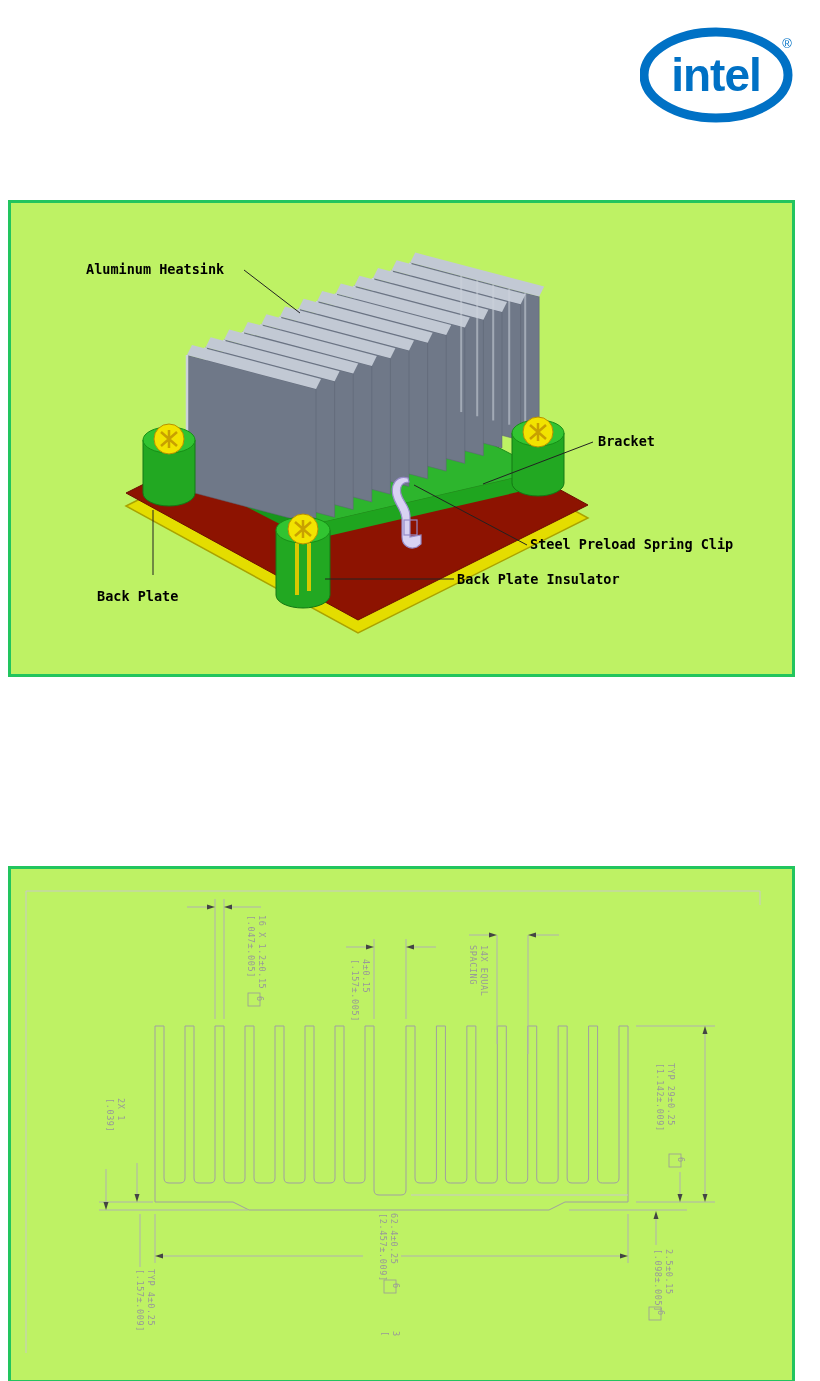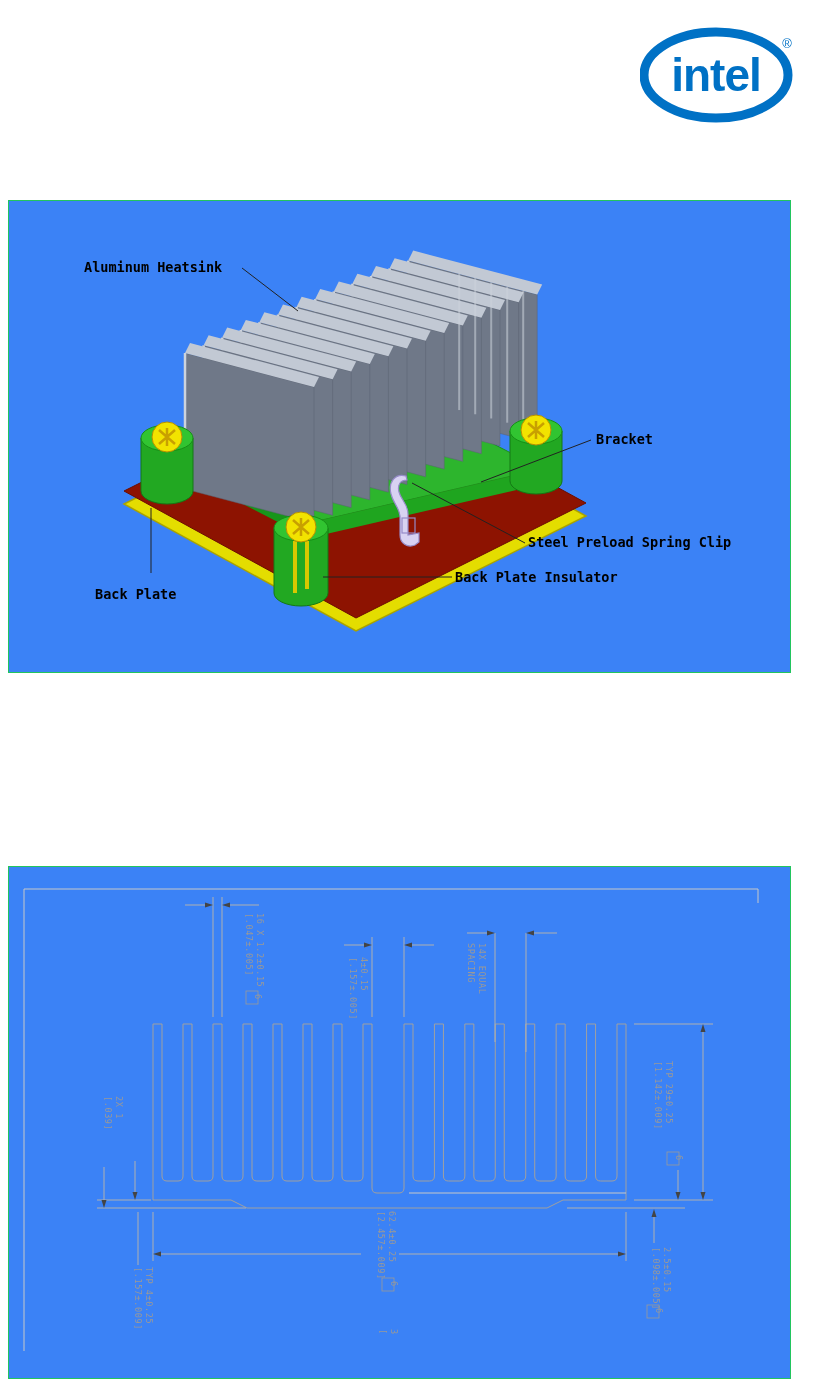--- a/index.html
+++ b/index.html
@@ -5,7 +5,7 @@
   html,body{margin:0;padding:0;background:#fff;}
   .page{position:relative;width:820px;height:1381px;background:#ffffff;overflow:hidden;
         font-family:"DejaVu Sans Mono", monospace;}
-  .figbox{position:absolute;border:1px solid #22c55e;background:#3b82f6;}
+  .figbox{position:absolute;border:3px solid #22c55e;background:#bef264;}
   #fig1{left:8px;top:200px;width:781px;height:471px;}
   #fig2{left:8px;top:866px;width:781px;height:511px;}
   #logo{position:absolute;left:640px;top:26px;width:160px;height:100px;}

